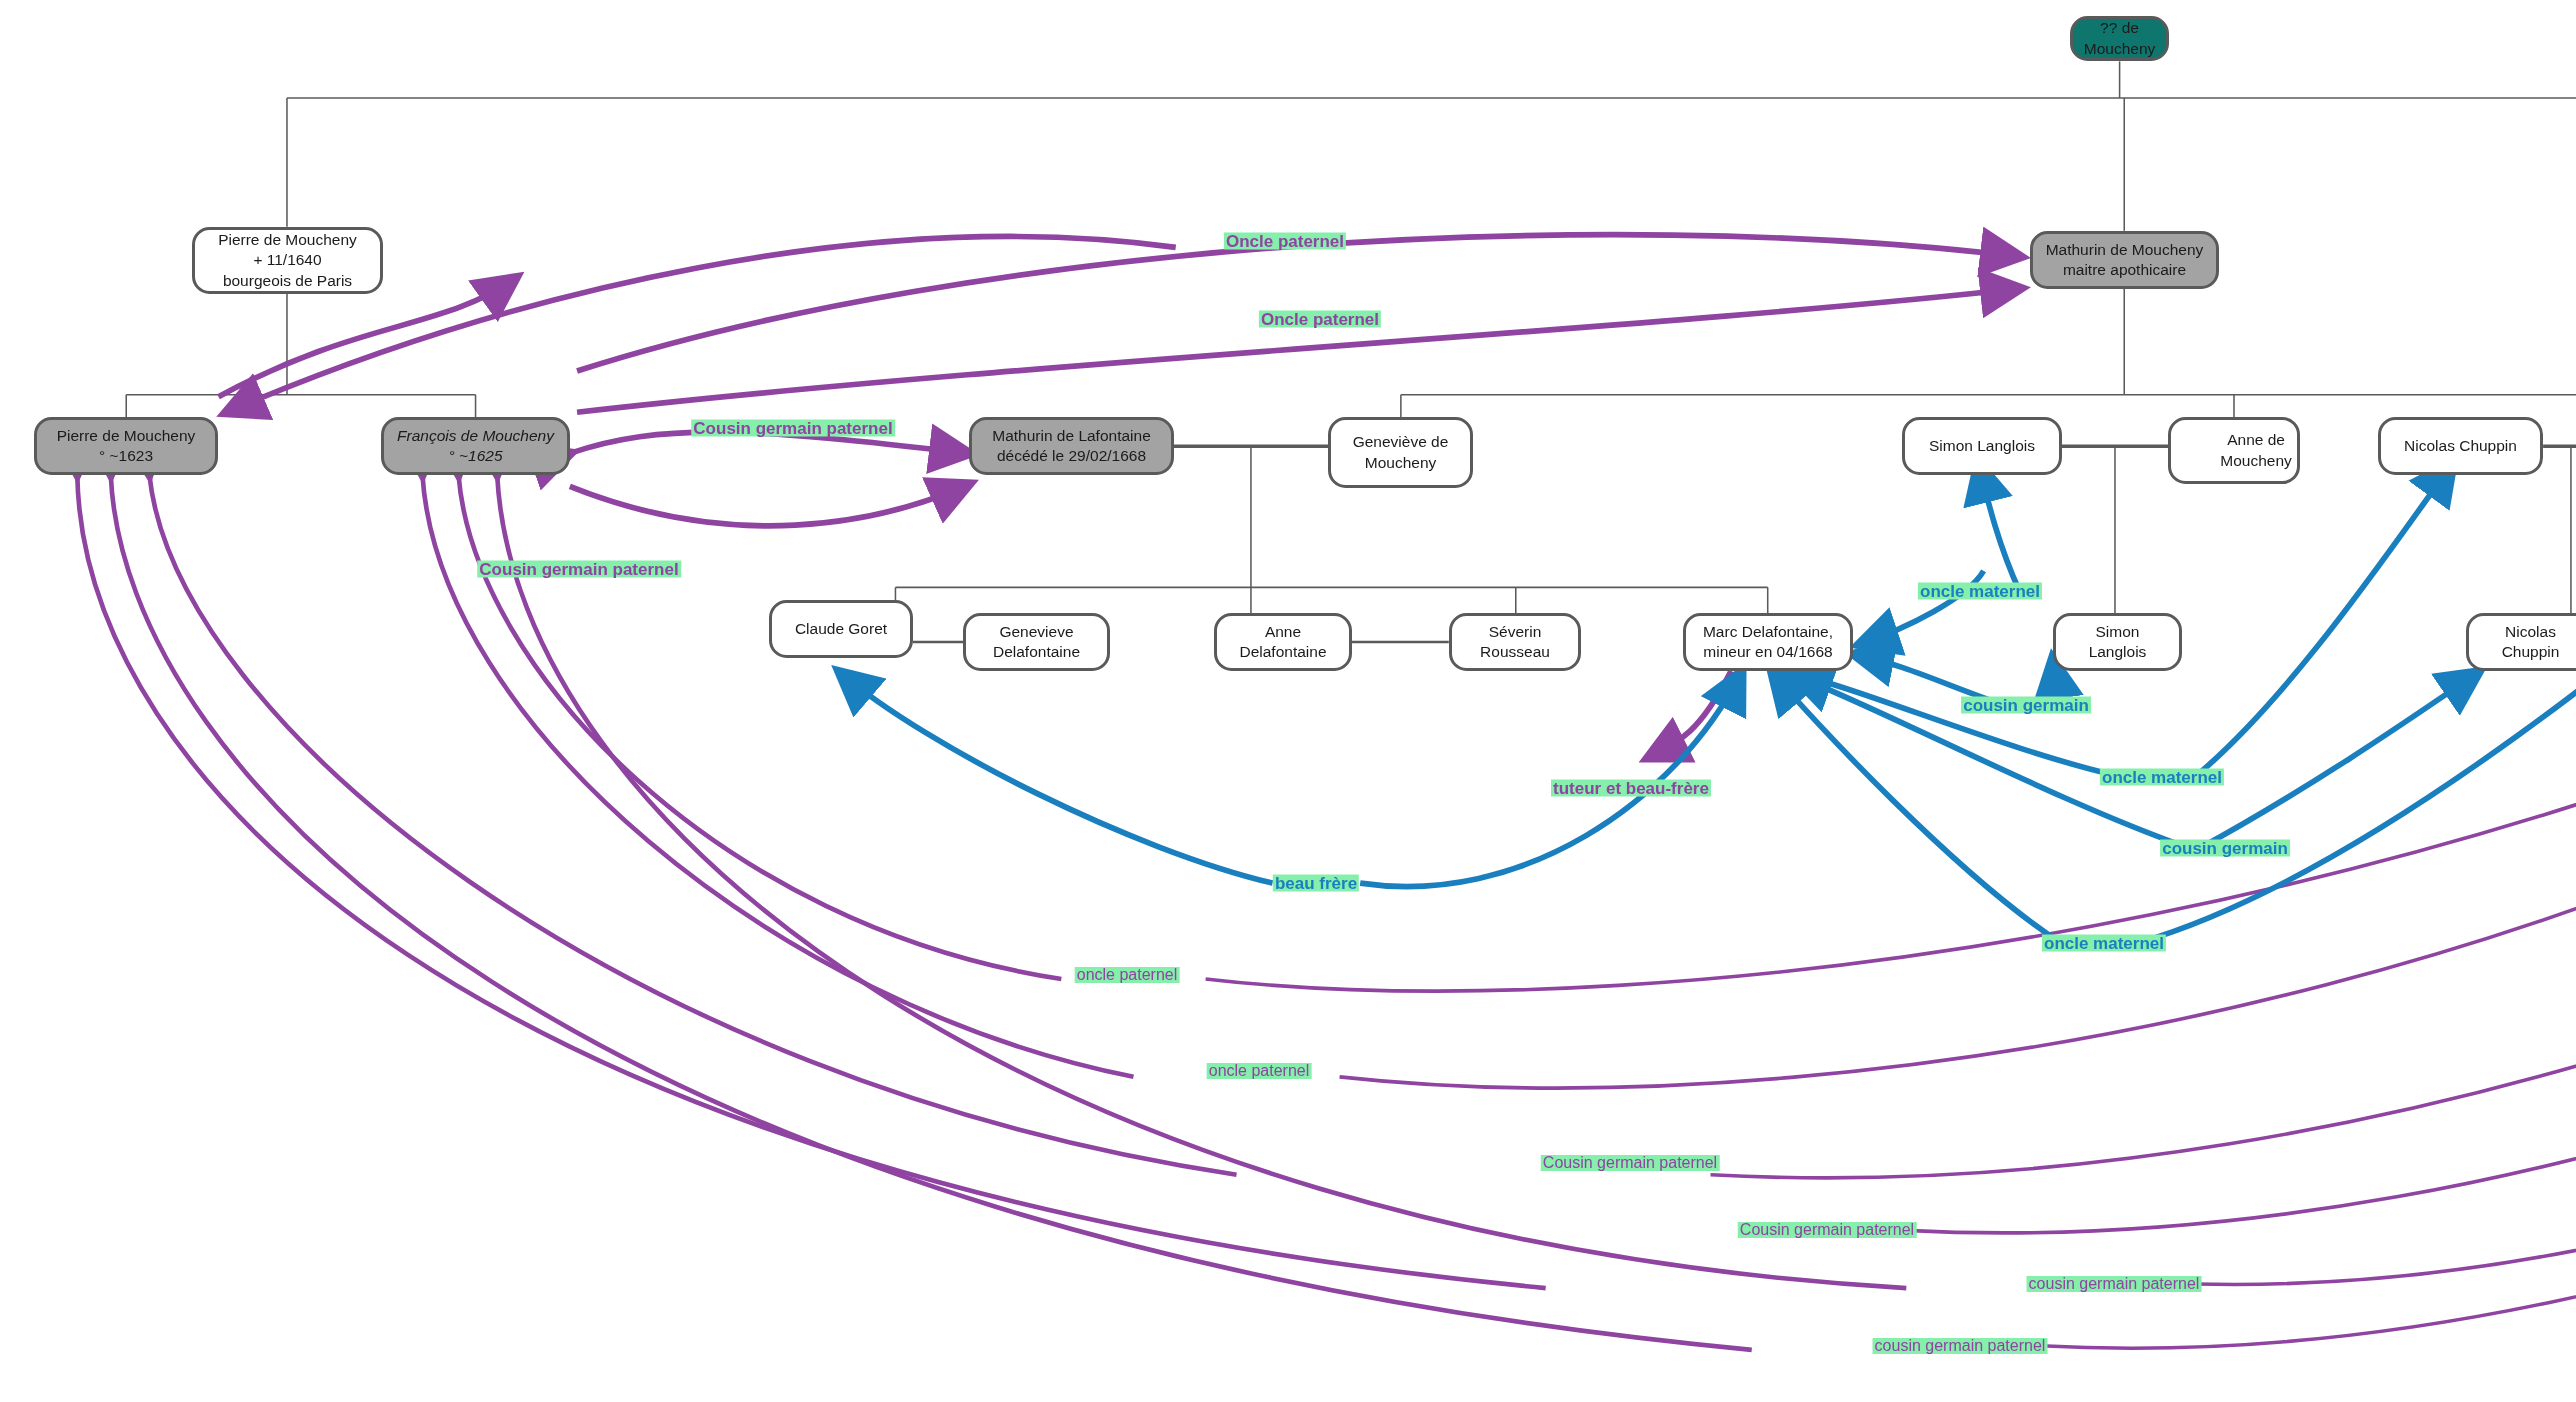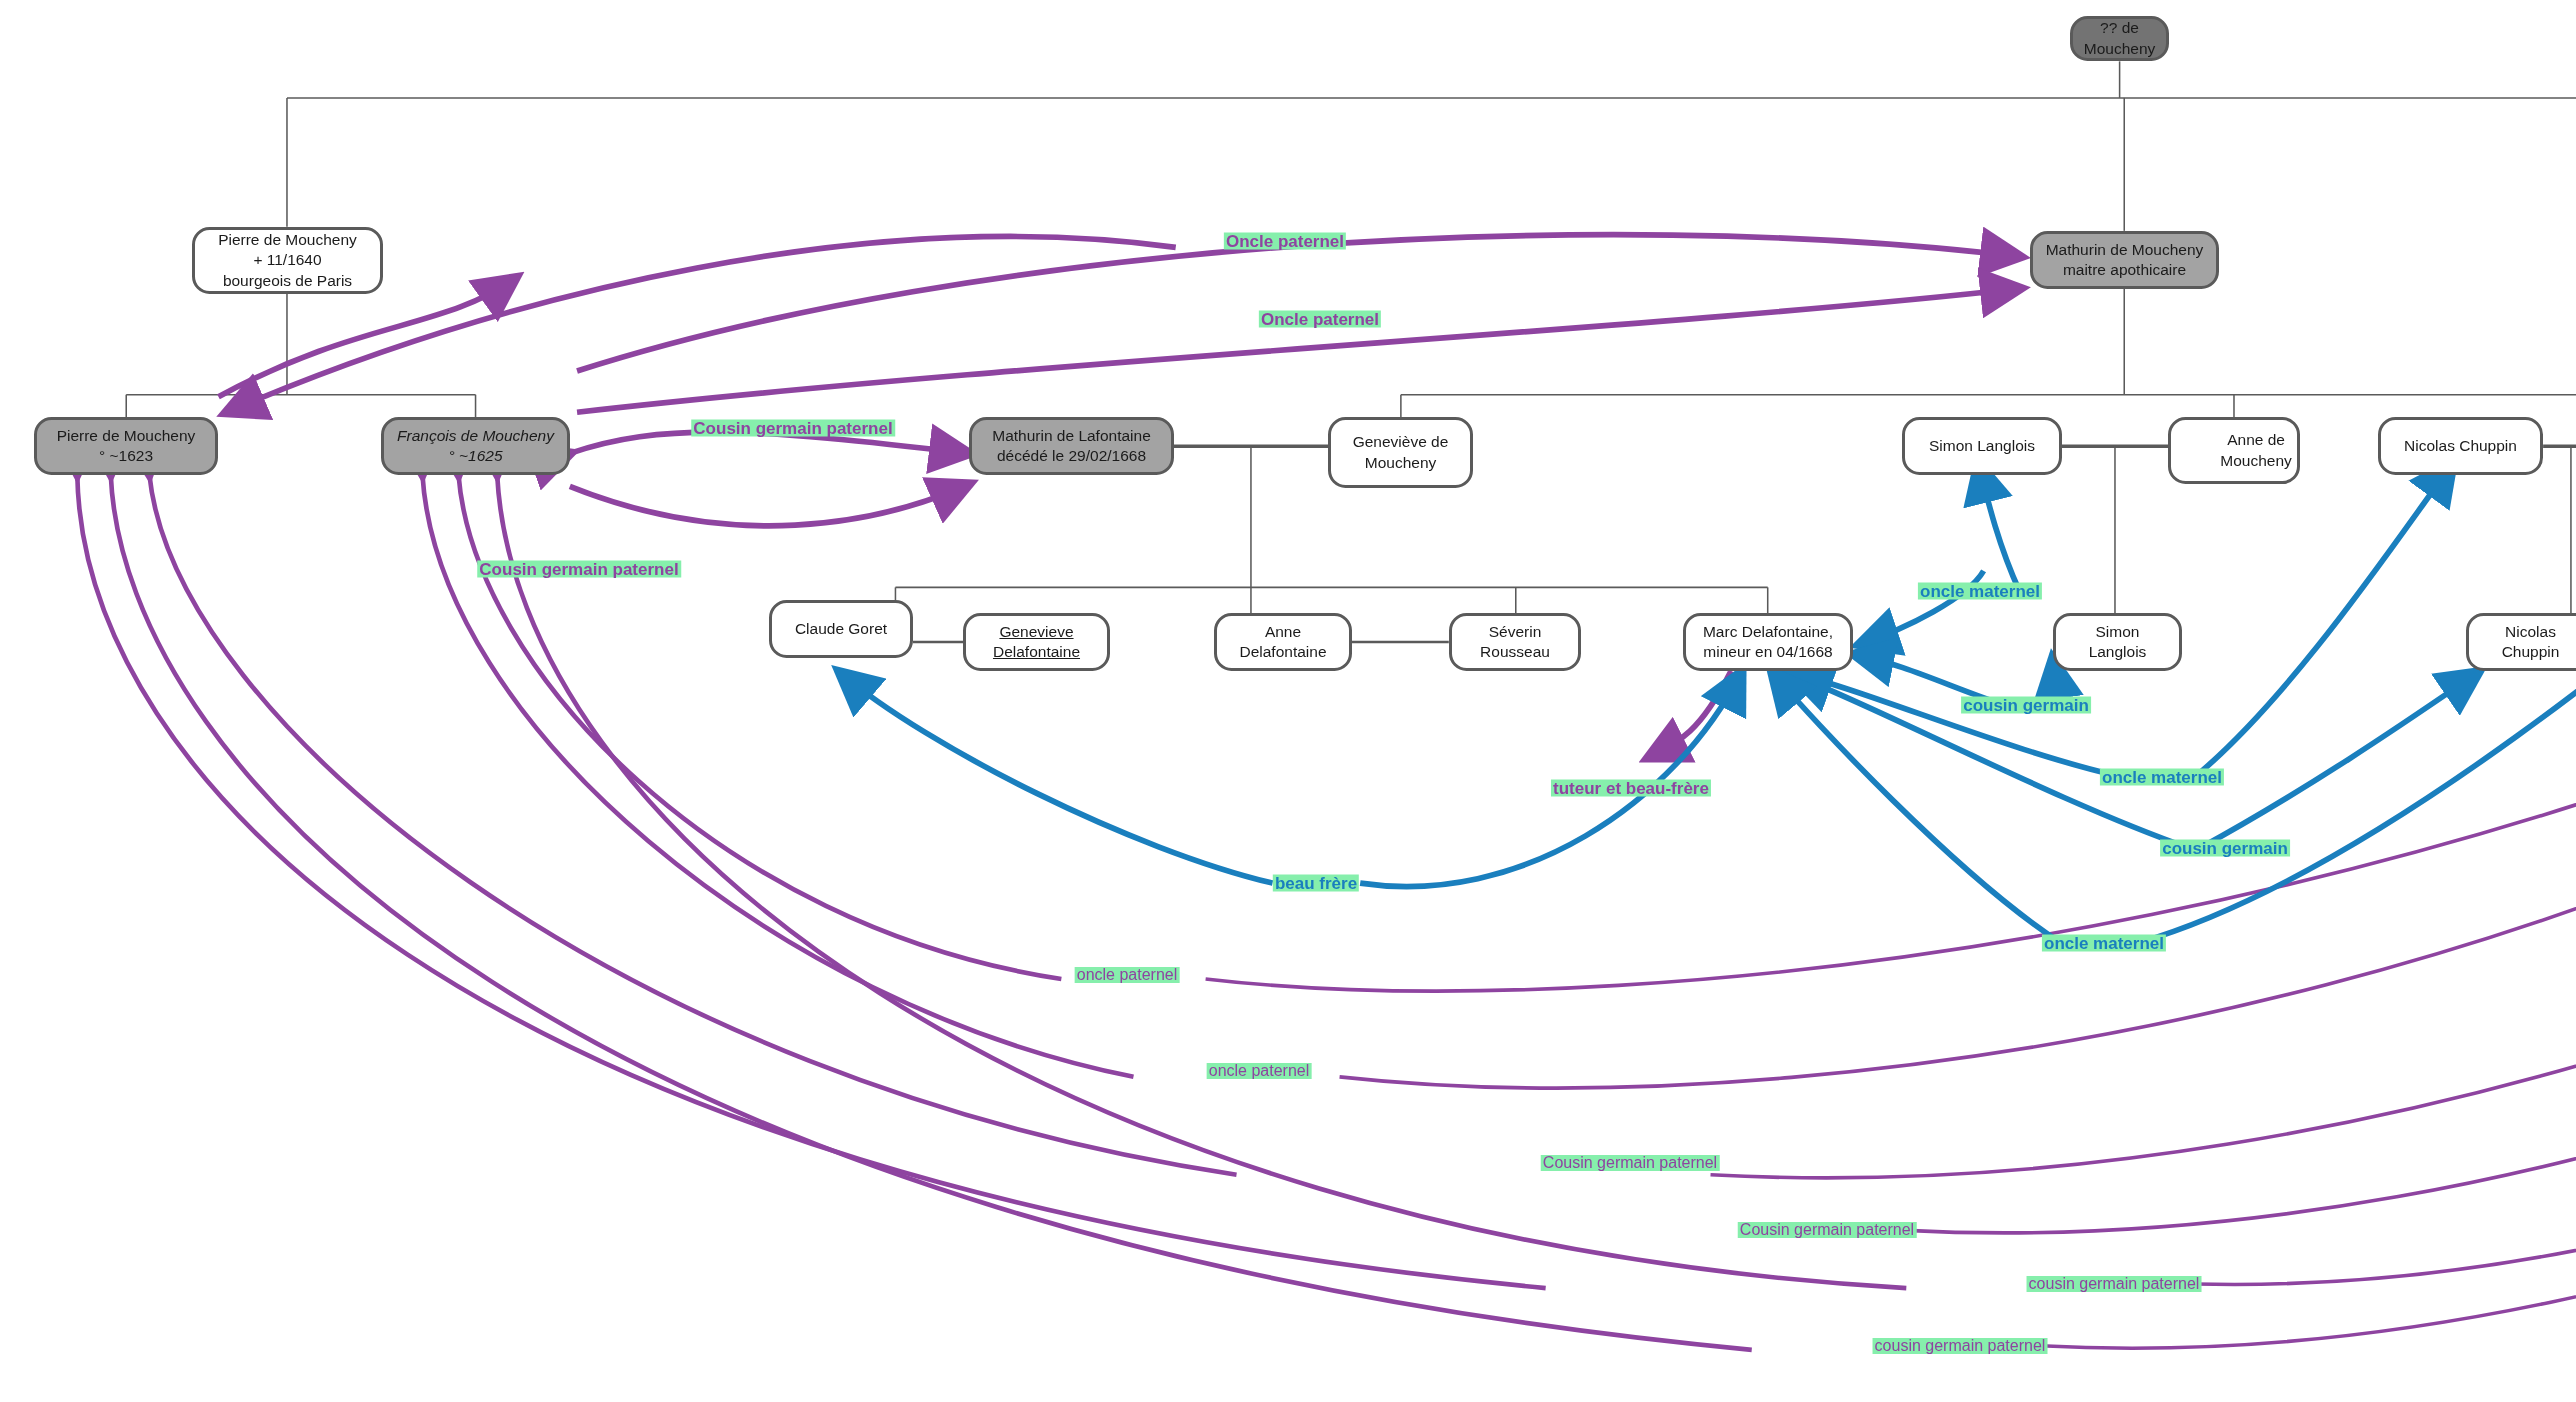--- a/index.html
+++ b/index.html
@@ -10,7 +10,7 @@
         background:#ffffff;display:flex;align-items:center;justify-content:center;
         text-align:center;color:#1b1b1b;font-size:15.5px;line-height:1.32;padding:3.1px 5.2px;}
   .node.purple{background:#a3a3a3;}
-  .node.orange{background:#737373;}
+  .node.orange{background:#0f766e;}
   .node span{display:block;white-space:nowrap;}
   .elabel{position:absolute;white-space:nowrap;font-size:16px;line-height:1;
           transform:translate(-50%,-50%);background:#86efac;padding:0 2.1px;}

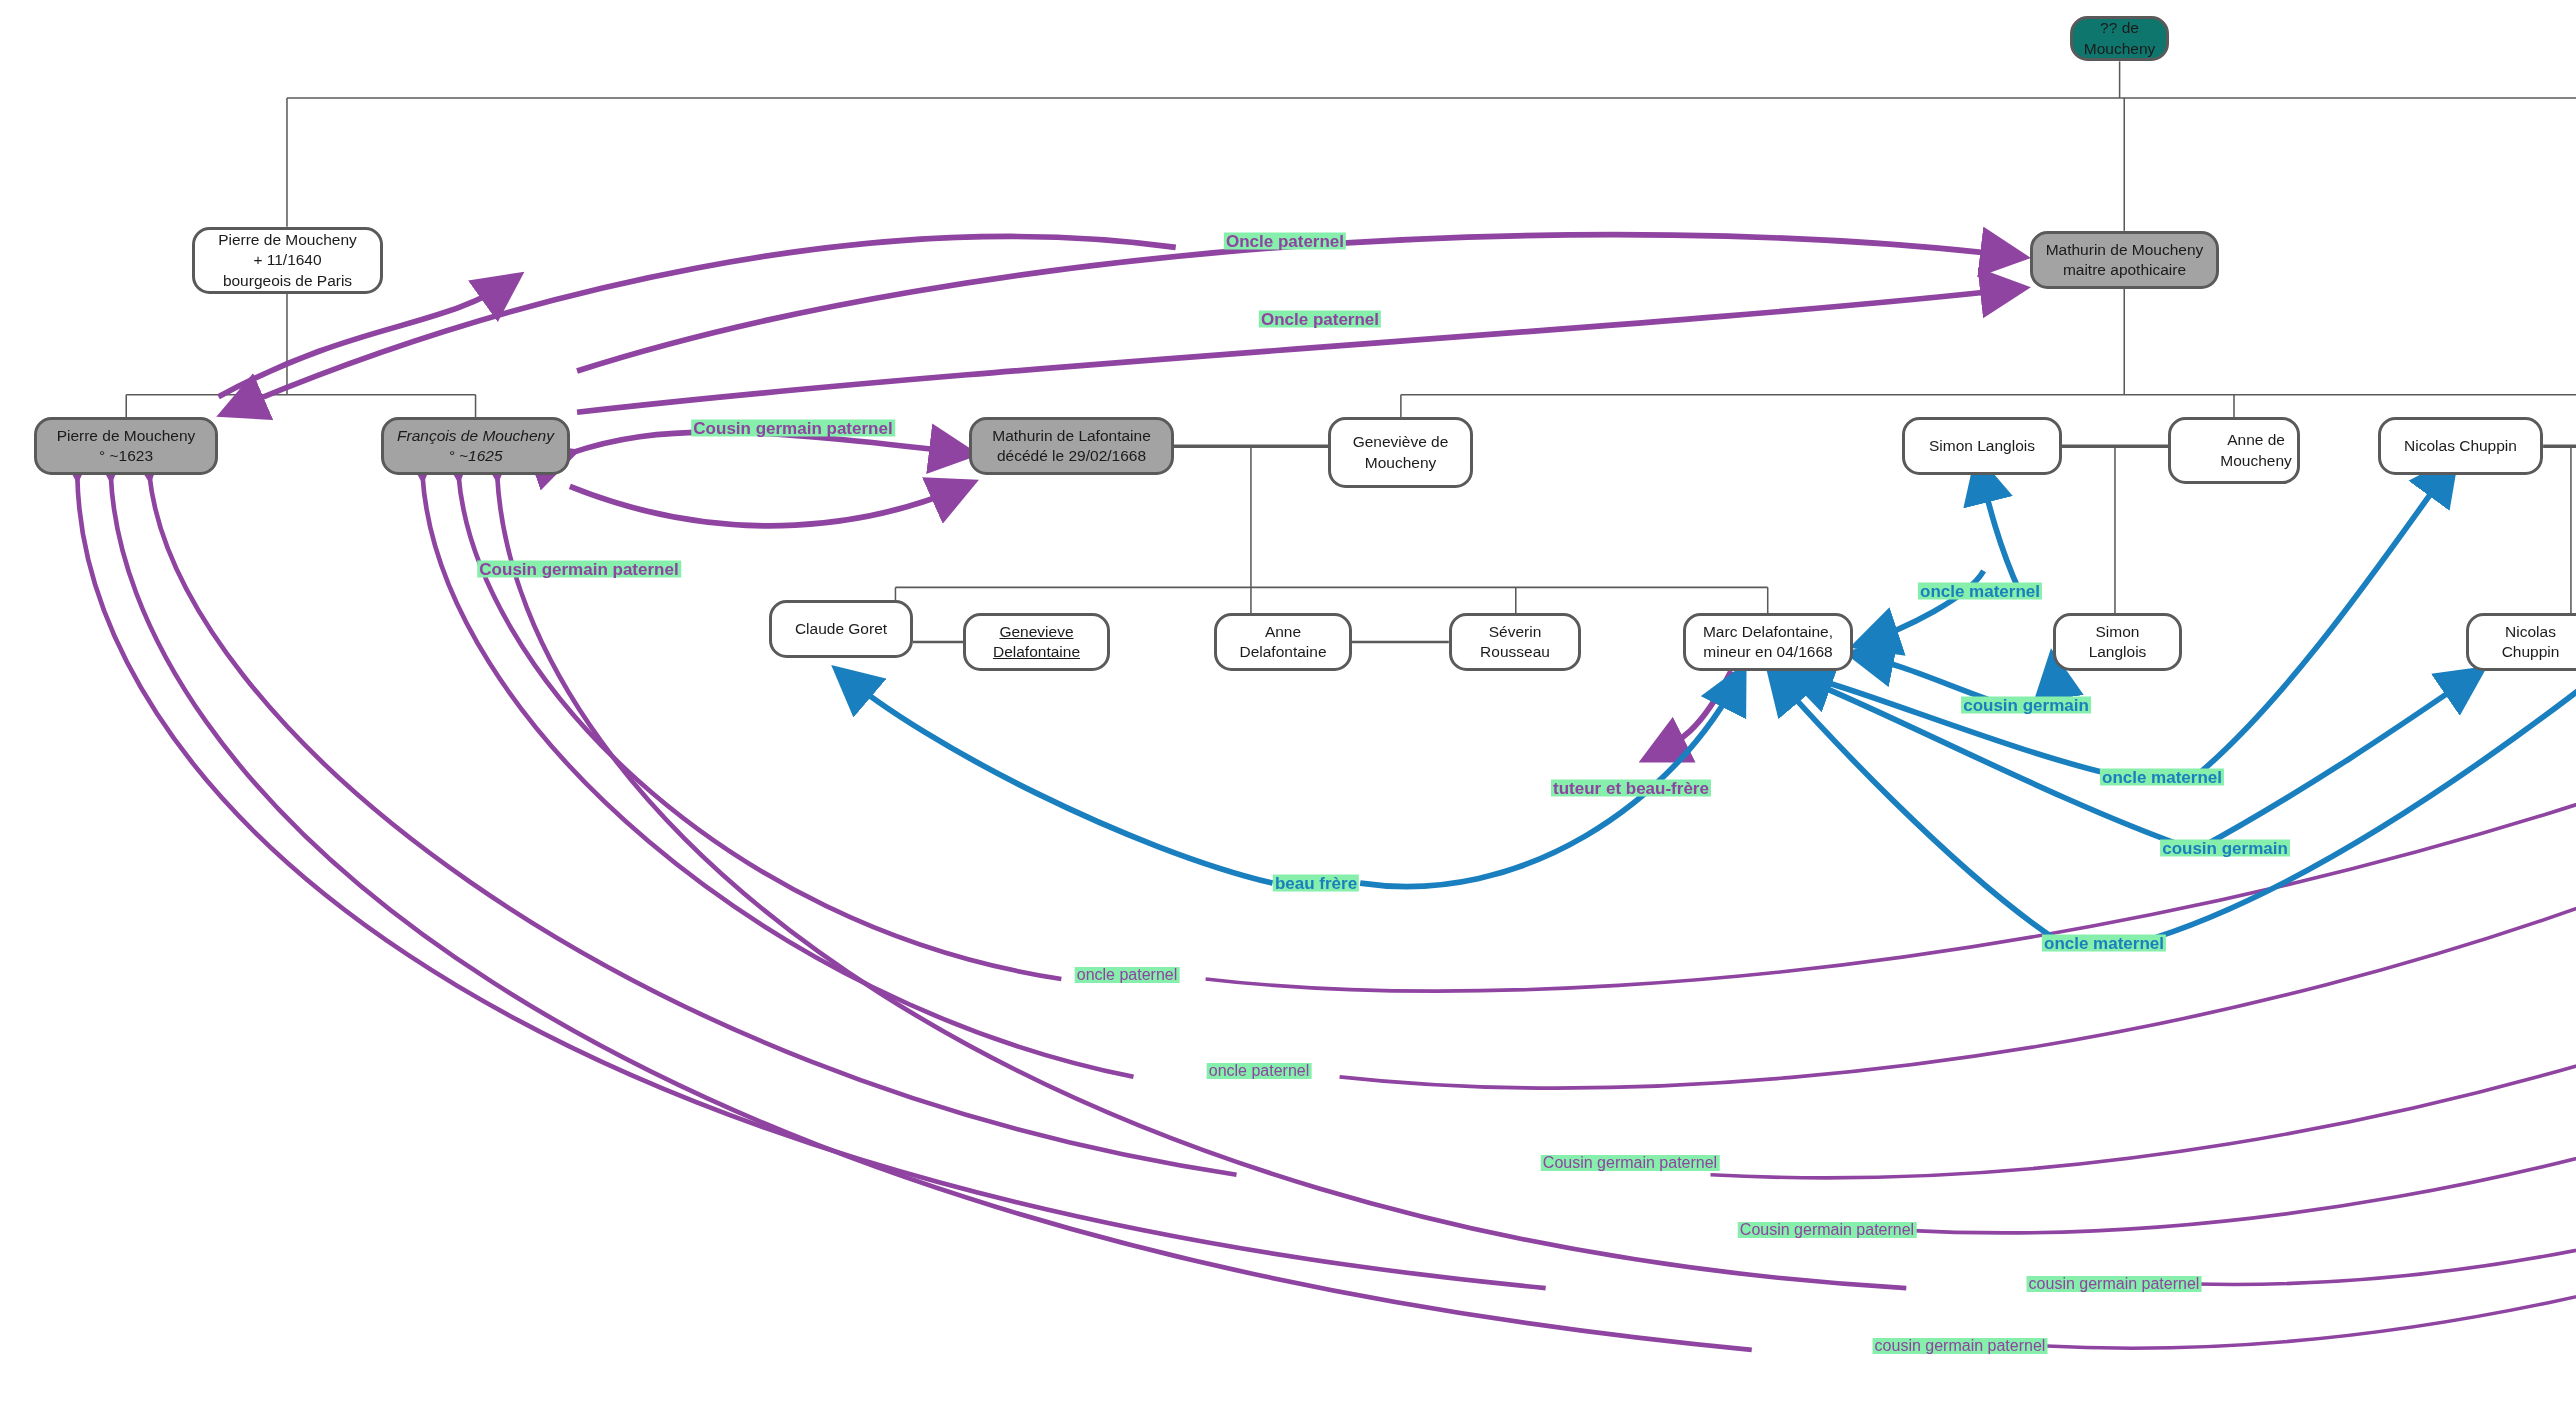--- a/index.html
+++ b/index.html
@@ -185,7 +185,7 @@
           <span>Claude Goret</span>
         </div>
       </div>
-      <div class="node white" style="left: 963px; top: 613px; width: 147px; height: 58px; text-decoration: underline;">
+      <div class="node white" style="left: 963px; top: 613px; width: 147px; height: 58px;">
         <div>
           <span>Genevieve</span>
           <span>Delafontaine</span>

